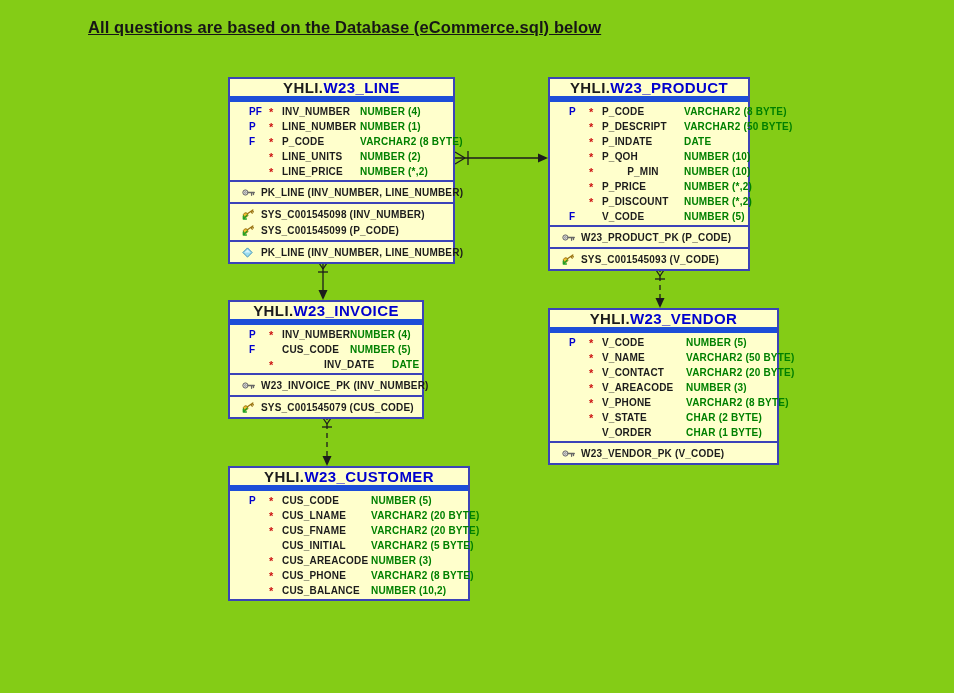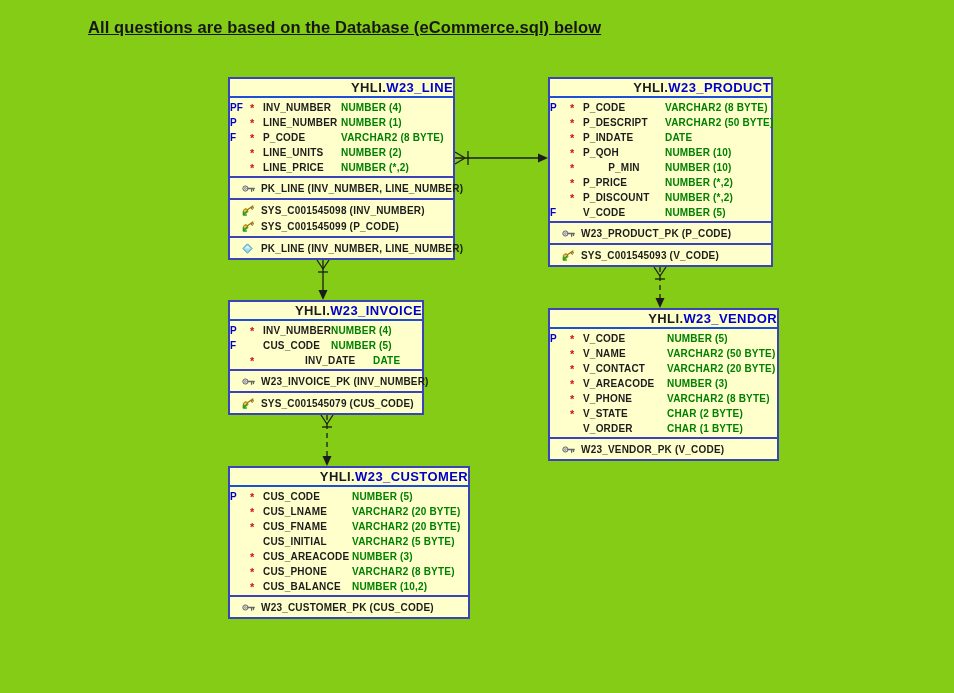--- a/index.html
+++ b/index.html
@@ -17,9 +17,9 @@
     box-sizing:border-box;
   }
   .entity-header{
-    height:17px;line-height:17px;text-align:right;
-    font-size:13px;font-weight:bold;letter-spacing:0.4px;
-    border-bottom:2px solid #1d4ed8;white-space:nowrap;
+    height:17px;line-height:17px;text-align:center;
+    font-size:15px;font-weight:bold;letter-spacing:0.4px;
+    border-bottom:6px solid #1d4ed8;white-space:nowrap;
   }
   .schema-name{color:#1c1c1c;}
   .table-name{color:#0000cd;}

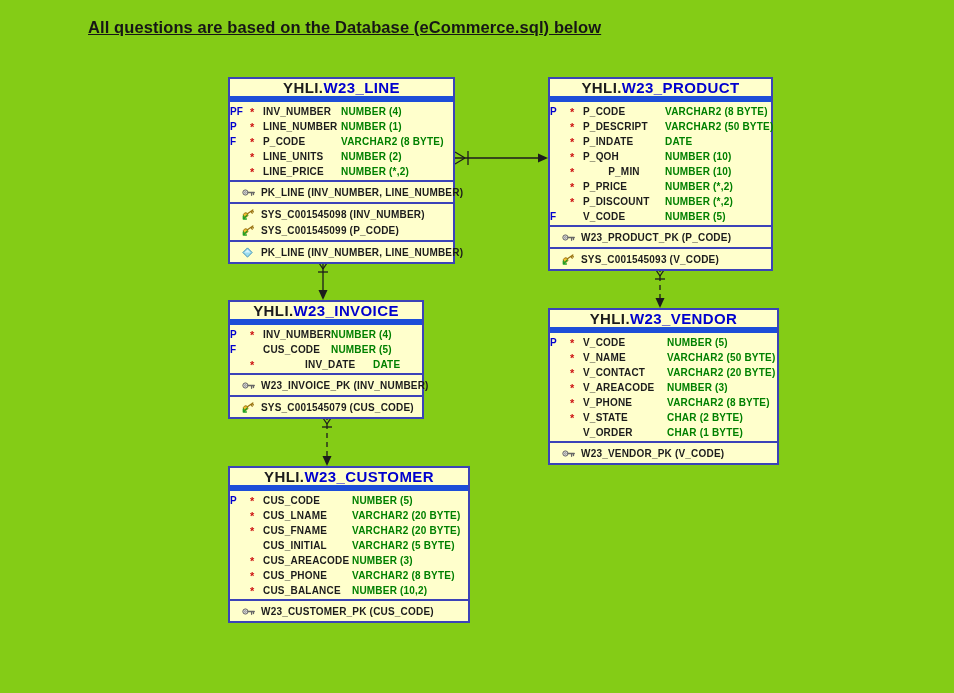--- a/index.html
+++ b/index.html
@@ -153,7 +153,7 @@
           </div>
         </div>
       </div>
-      <div class="entity" style="left: 548px; top: 77px; width: 225px;">
+      <div class="entity" style="left: 548px; top: 77px; width: 202px;">
         <div class="entity-header"><span class="schema-name">YHLI.</span><span class="table-name">W23_PRODUCT</span></div>
         <div class="cols-section">
           <div class="col-row">

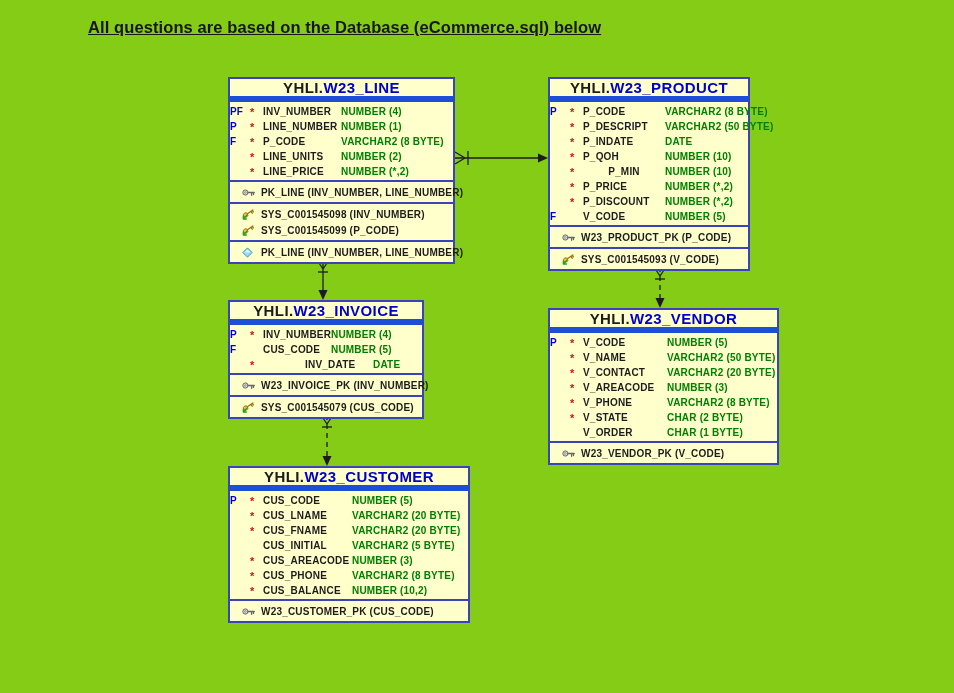--- a/index.html
+++ b/index.html
@@ -25,7 +25,7 @@
   .table-name{color:#0000cd;}
   .cols-section{padding:2px 0 1px 0;}
   .col-row{height:15px;display:flex;align-items:center;font-size:10px;font-weight:bold;letter-spacing:0.2px;white-space:nowrap;}
-  .kcell{width:20px;padding-left:0;color:#0000cd;flex:none;}
+  .kcell{width:20px;padding-left:19px;color:#0000cd;flex:none;}
   .mcell{width:13px;color:#cc1111;flex:none;font-size:11px;}
   .ncell{color:#1c1c1c;flex:none;}
   .tcell{color:#008000;flex:none;}

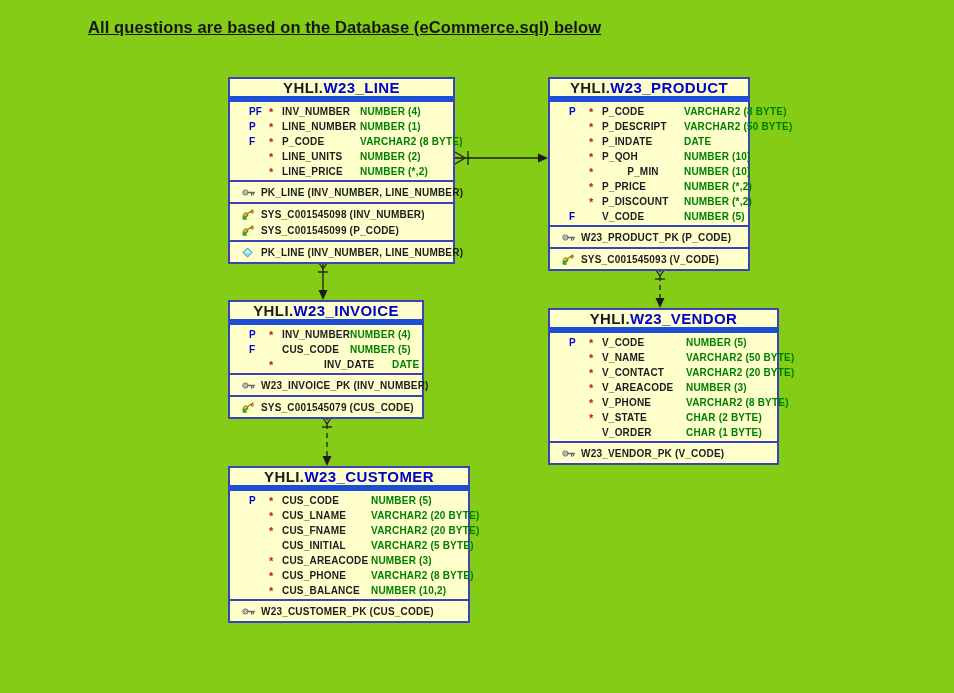--- a/index.html
+++ b/index.html
@@ -386,18 +386,6 @@
             <span class="tcell">NUMBER (10,2)</span>
           </div>
         </div>
-        <div class="con-section">
-          <div class="sec-row">
-            <span class="sec-icon">
-              <svg width="13" height="11" viewBox="0 0 13 11">
-                <circle cx="3.4" cy="5.5" r="2.6" fill="#d9d9d9" stroke="#666" stroke-width="1"></circle>
-                <circle cx="3.4" cy="5.5" r="0.8" fill="#fffef2" stroke="#666" stroke-width="0.6"></circle>
-                <path d="M6 5.5 H12.3 M9.6 5.5 V8.3 M11.5 5.5 V7.5" stroke="#666" stroke-width="1.3" fill="none" stroke-linecap="round"></path>
-              </svg>
-            </span>
-            <span>W23_CUSTOMER_PK (CUS_CODE)</span>
-          </div>
-        </div>
       </div>
     </div>
 </div>

